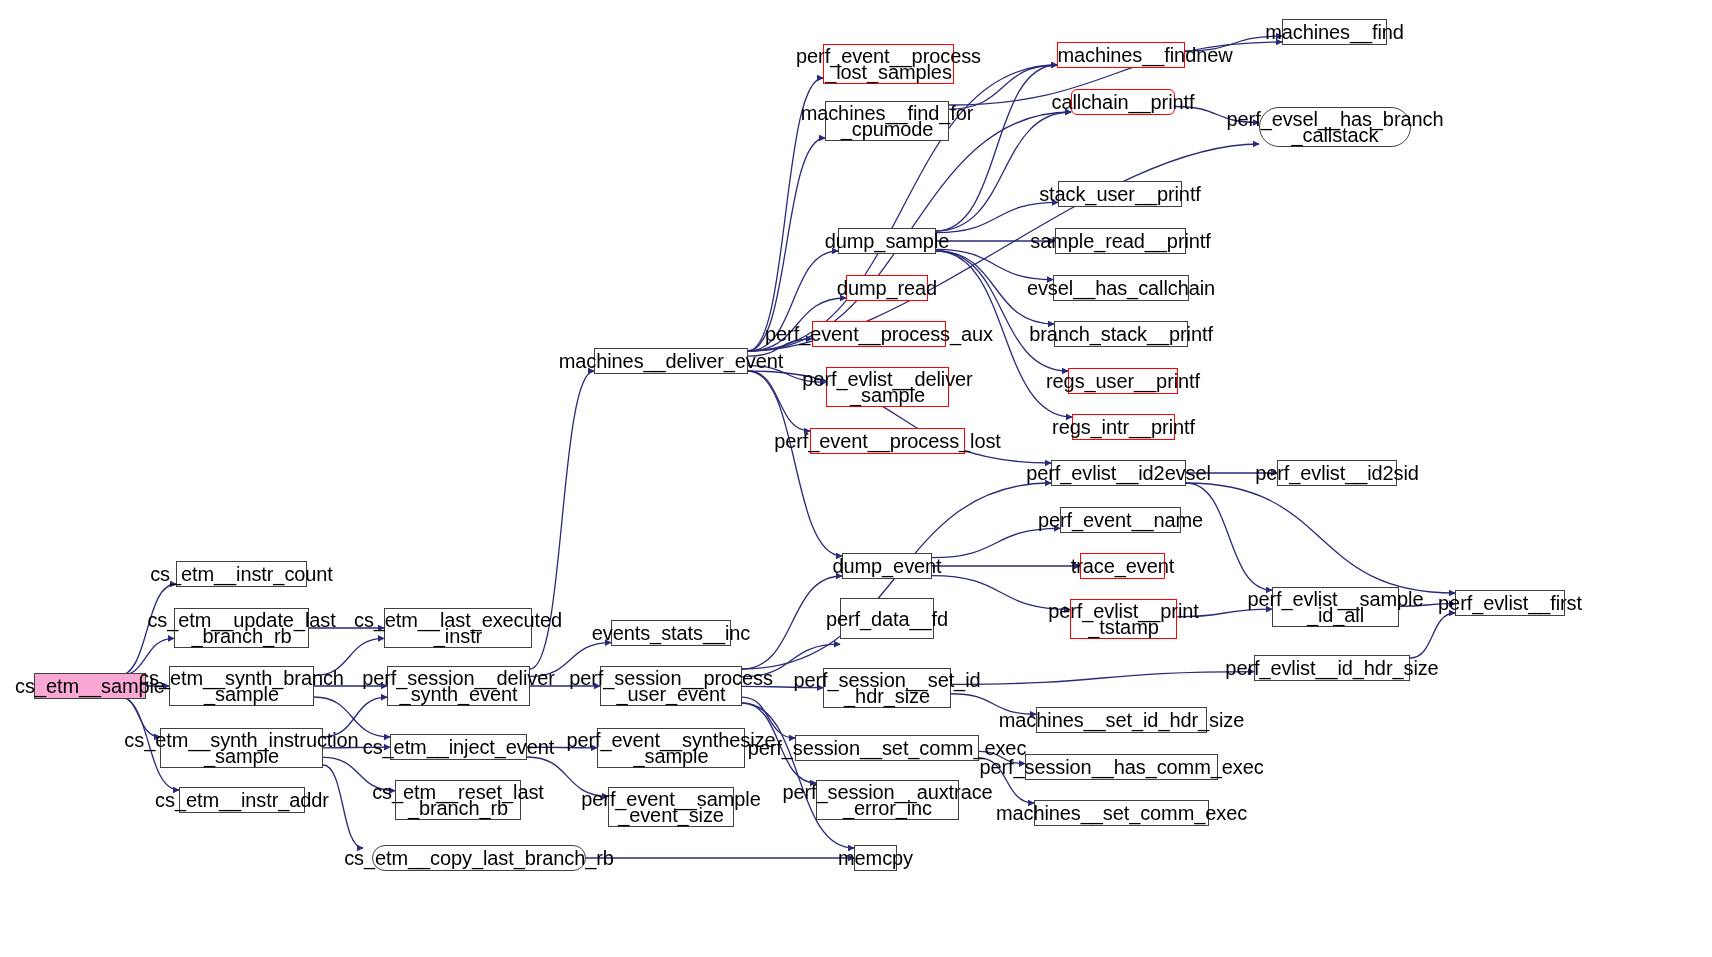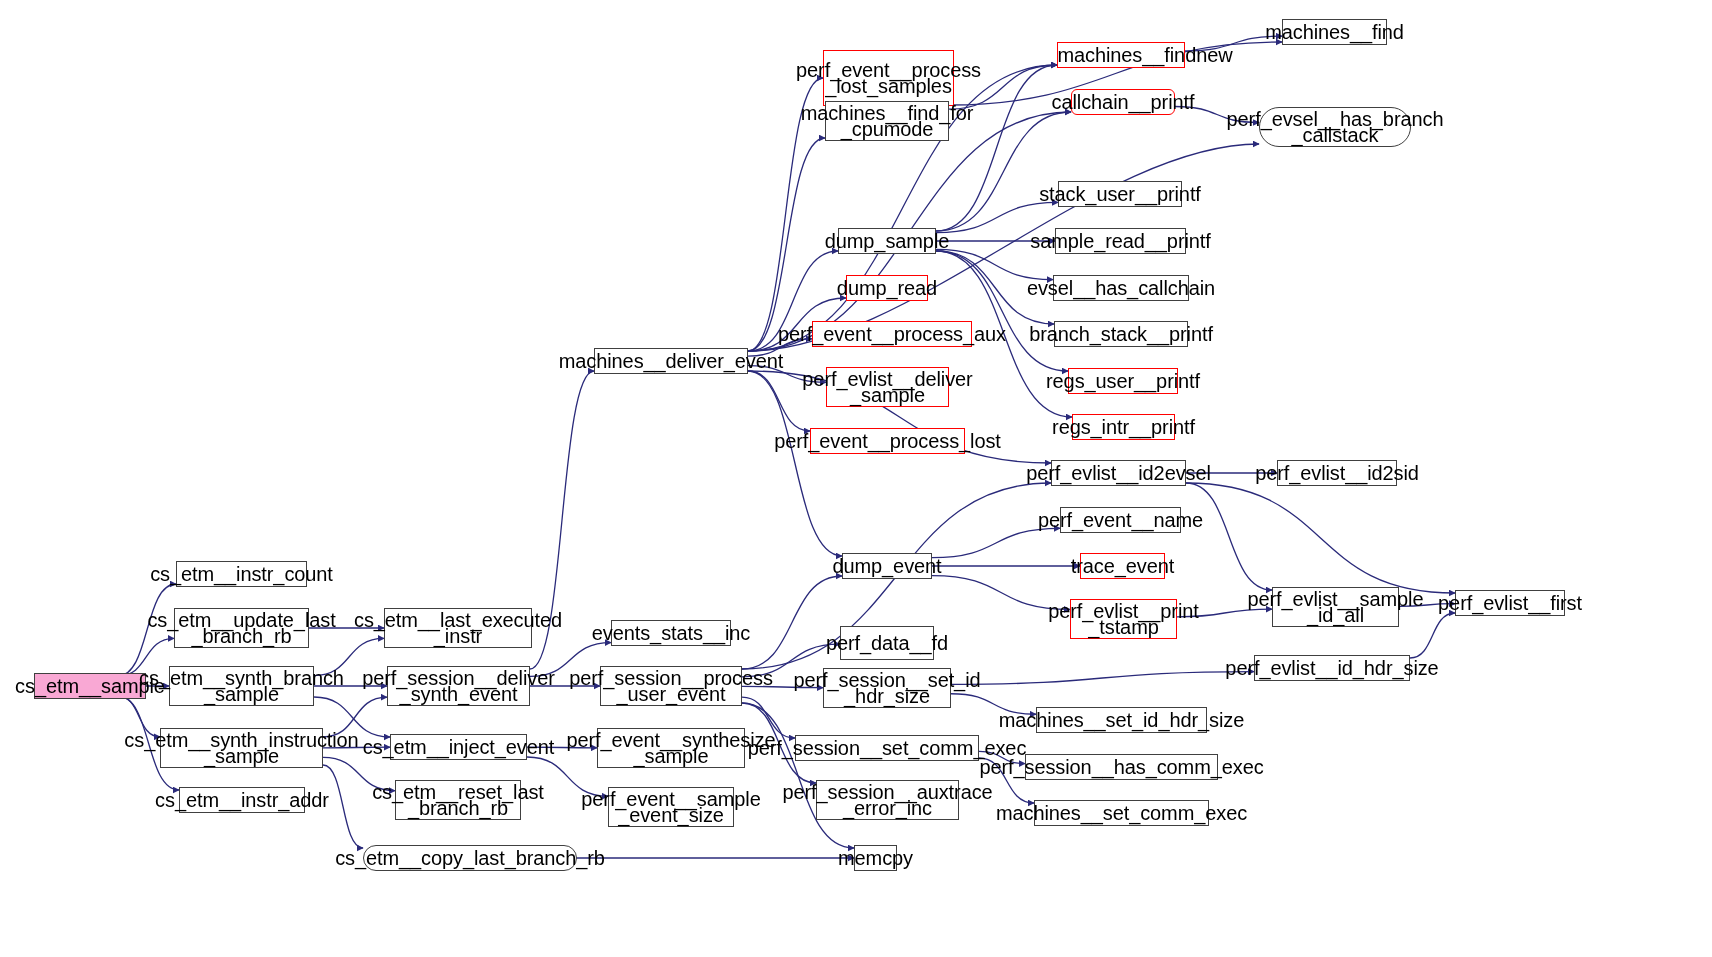--- a/index.html
+++ b/index.html
@@ -148,7 +148,7 @@
       <div class="node" style="left: 608px; top: 787px; width: 126px; height: 40px;">perf_event__sample
 _event_size</div>
       <div class="node" style="left: 594px; top: 348px; width: 154px; height: 26px;">machines__deliver_event</div>
-      <div class="node red" style="left: 823px; top: 50px; width: 131px; height: 56px;">perf_event__process
+      <div class="node red" style="left: 823px; top: 44px; width: 131px; height: 40px;">perf_event__process
 _lost_samples</div>
       <div class="node" style="left: 825px; top: 101px; width: 124px; height: 40px;">machines__find_for
 _cpumode</div>

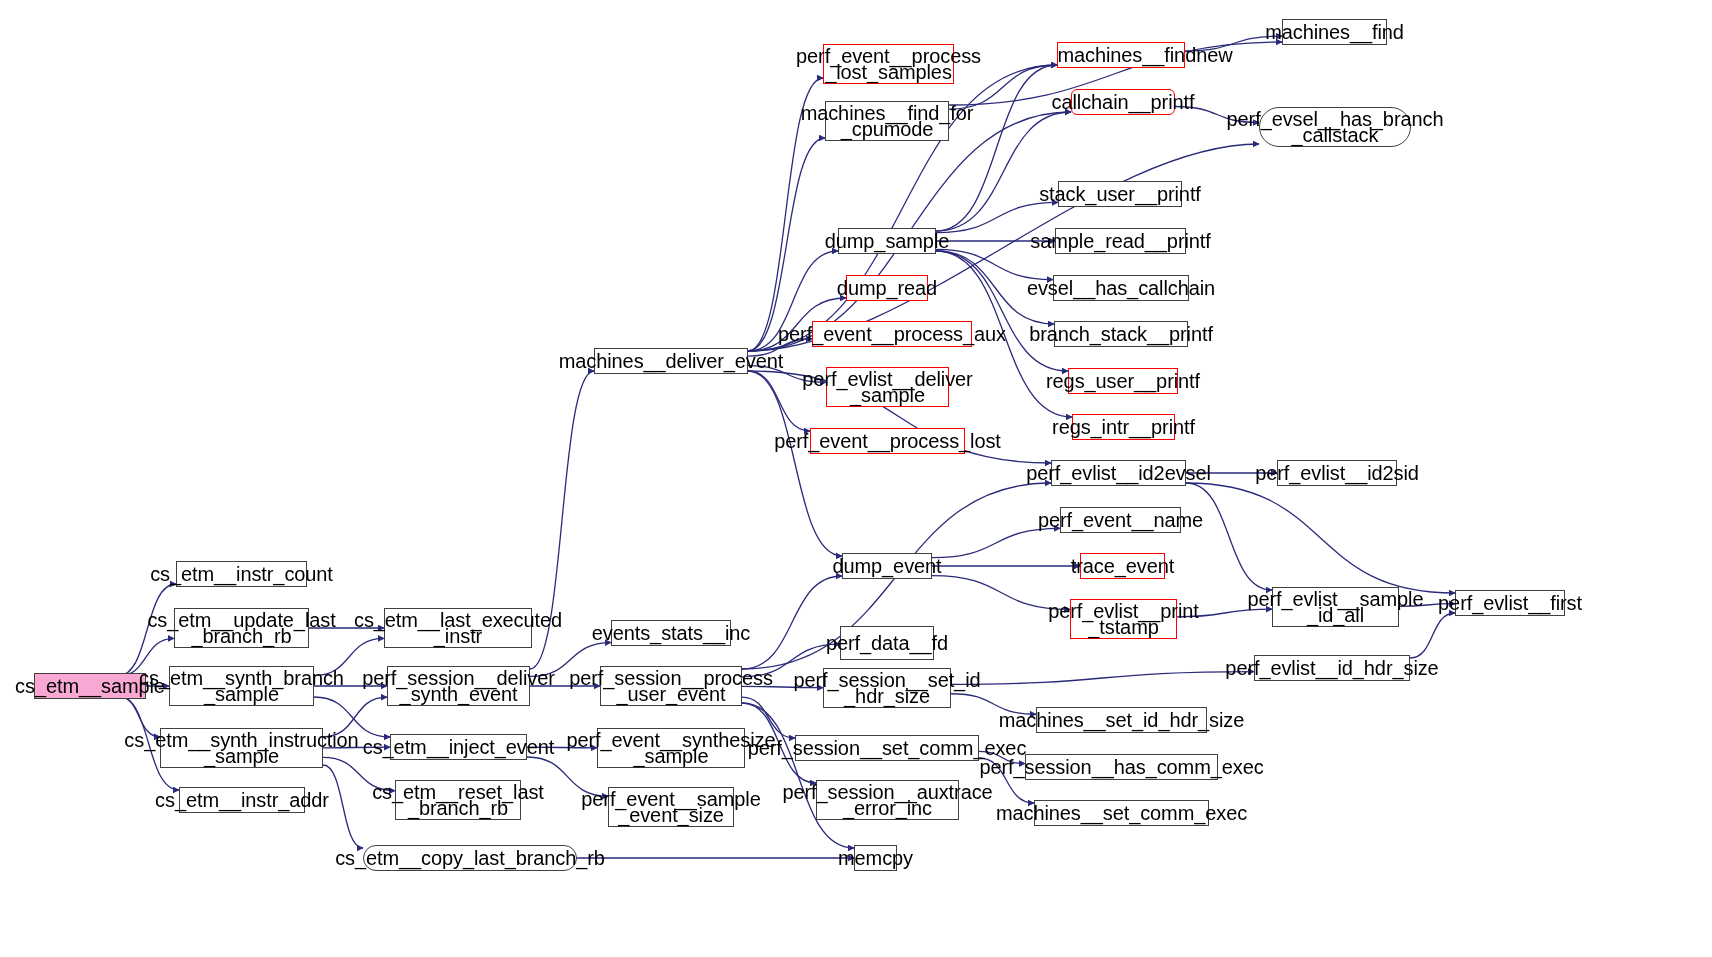--- a/index.html
+++ b/index.html
@@ -154,7 +154,7 @@
 _cpumode</div>
       <div class="node" style="left: 838px; top: 228px; width: 98px; height: 26px;">dump_sample</div>
       <div class="node red" style="left: 846px; top: 275px; width: 82px; height: 26px;">dump_read</div>
-      <div class="node red" style="left: 812px; top: 321px; width: 160px; height: 26px;">perf_event__process_aux</div>
+      <div class="node red" style="left: 812px; top: 321px; width: 134px; height: 26px;">perf_event__process_aux</div>
       <div class="node red" style="left: 826px; top: 367px; width: 123px; height: 40px;">perf_evlist__deliver
 _sample</div>
       <div class="node red" style="left: 810px; top: 428px; width: 155px; height: 26px;">perf_event__process_lost</div>

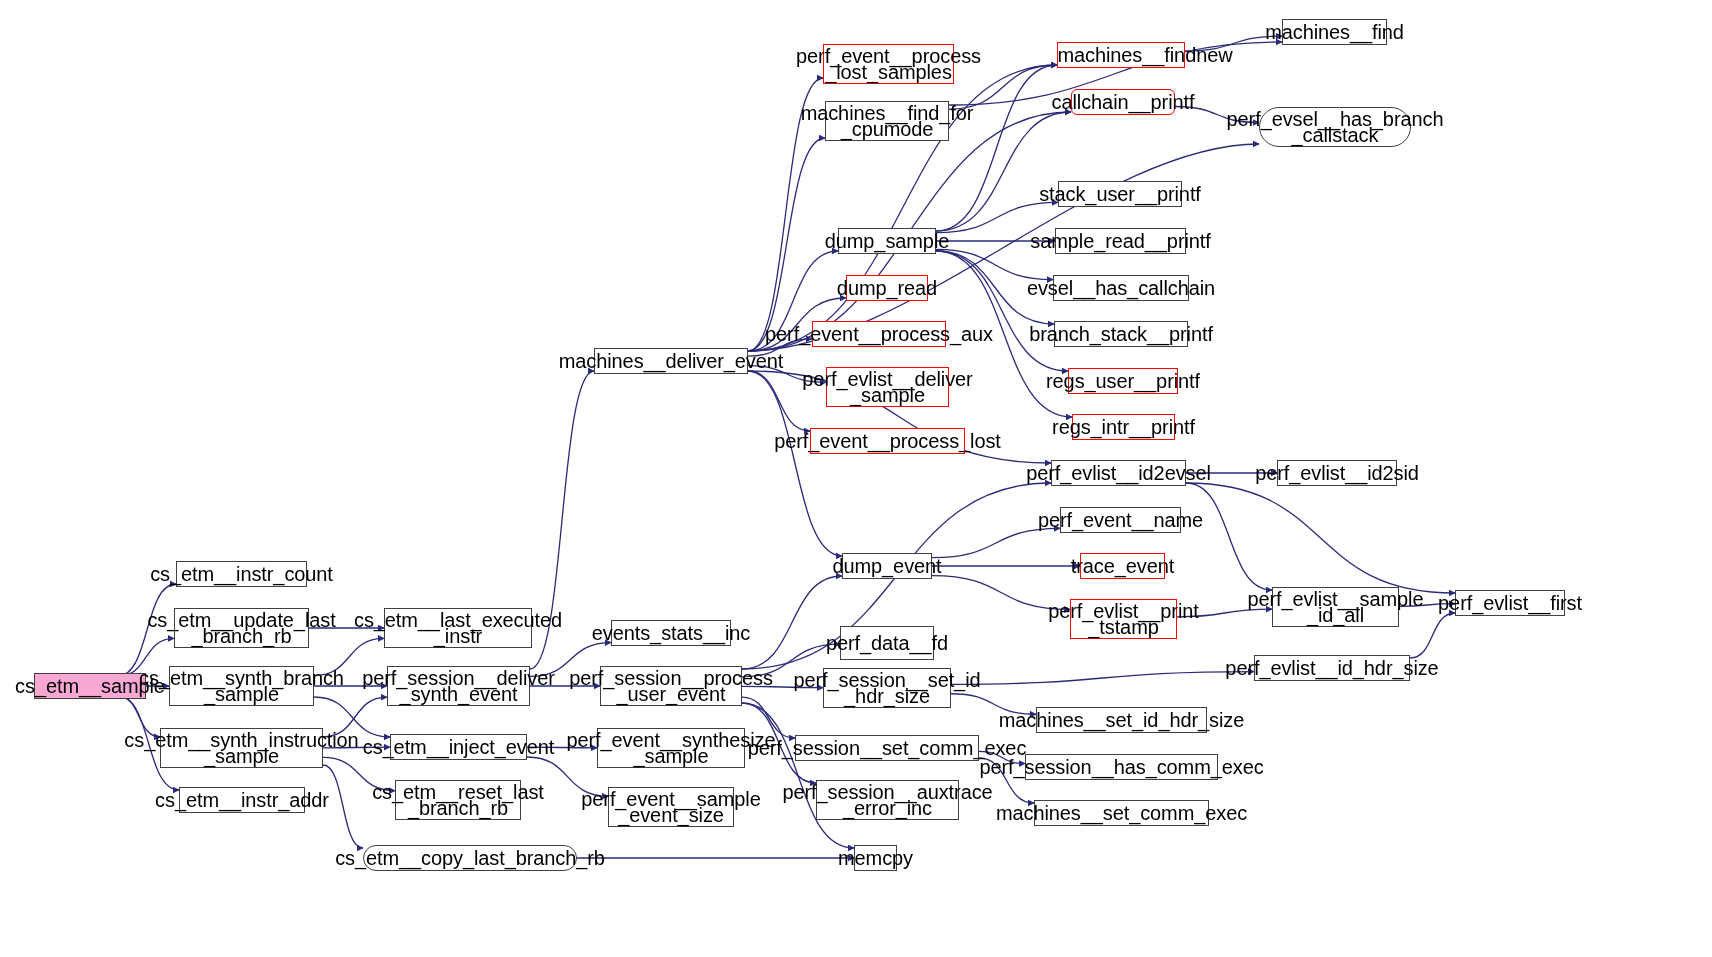--- a/index.html
+++ b/index.html
@@ -159,7 +159,7 @@
 _sample</div>
       <div class="node red" style="left: 810px; top: 428px; width: 155px; height: 26px;">perf_event__process_lost</div>
       <div class="node" style="left: 842px; top: 553px; width: 90px; height: 26px;">dump_event</div>
-      <div class="node" style="left: 840px; top: 626px; width: 94px; height: 34px;">perf_data__fd</div>
+      <div class="node" style="left: 840px; top: 598px; width: 94px; height: 41px;">perf_data__fd</div>
       <div class="node" style="left: 823px; top: 668px; width: 128px; height: 40px;">perf_session__set_id
 _hdr_size</div>
       <div class="node" style="left: 795px; top: 735px; width: 184px; height: 26px;">perf_session__set_comm_exec</div>

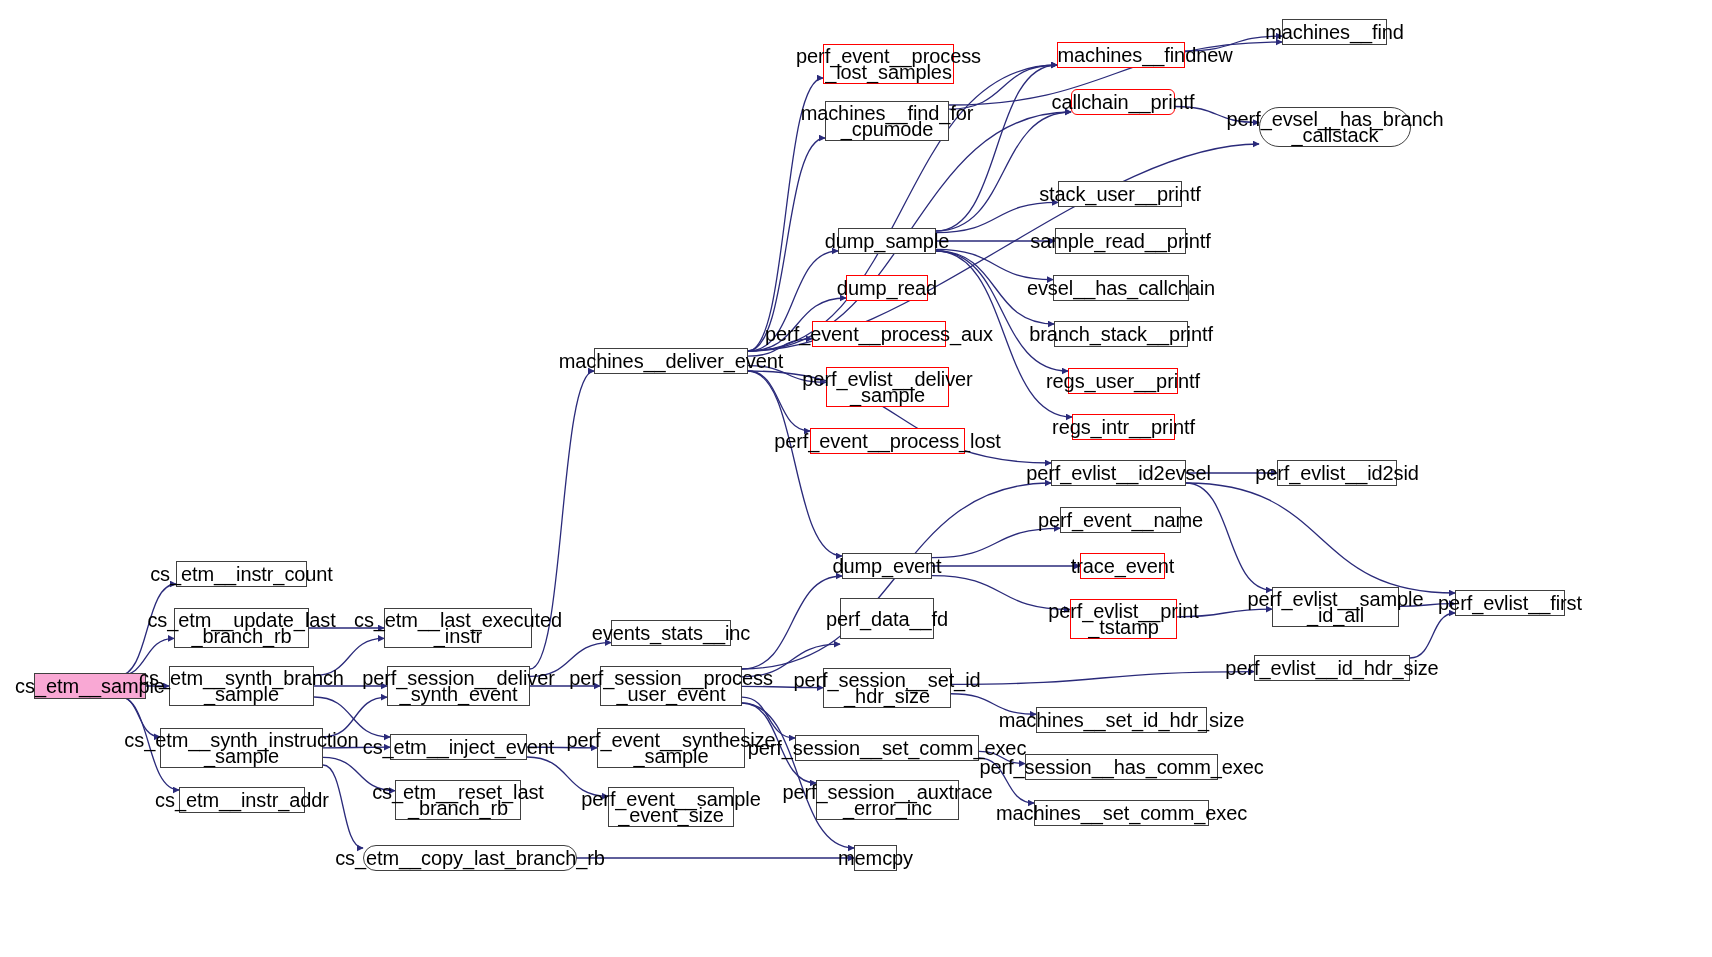--- a/index.html
+++ b/index.html
@@ -139,7 +139,7 @@
       <div class="node" style="left: 390px; top: 734px; width: 137px; height: 26px;">cs_etm__inject_event</div>
       <div class="node" style="left: 395px; top: 780px; width: 126px; height: 40px;">cs_etm__reset_last
 _branch_rb</div>
-      <div class="node" style="left: 363px; top: 845px; width: 214px; height: 26px; border-radius: 13px;">cs_etm__copy_last_branch_rb</div>
+      <div class="node" style="left: 372px; top: 845px; width: 214px; height: 26px; border-radius: 13px;">cs_etm__copy_last_branch_rb</div>
       <div class="node" style="left: 611px; top: 620px; width: 120px; height: 26px;">events_stats__inc</div>
       <div class="node" style="left: 600px; top: 666px; width: 142px; height: 40px;">perf_session__process
 _user_event</div>

